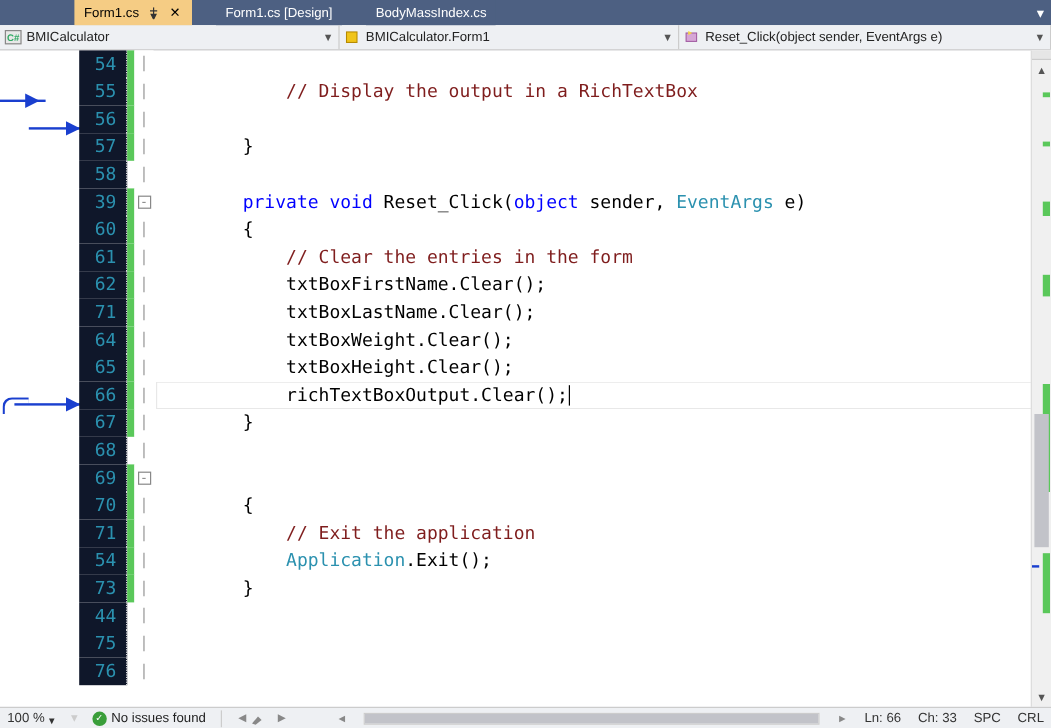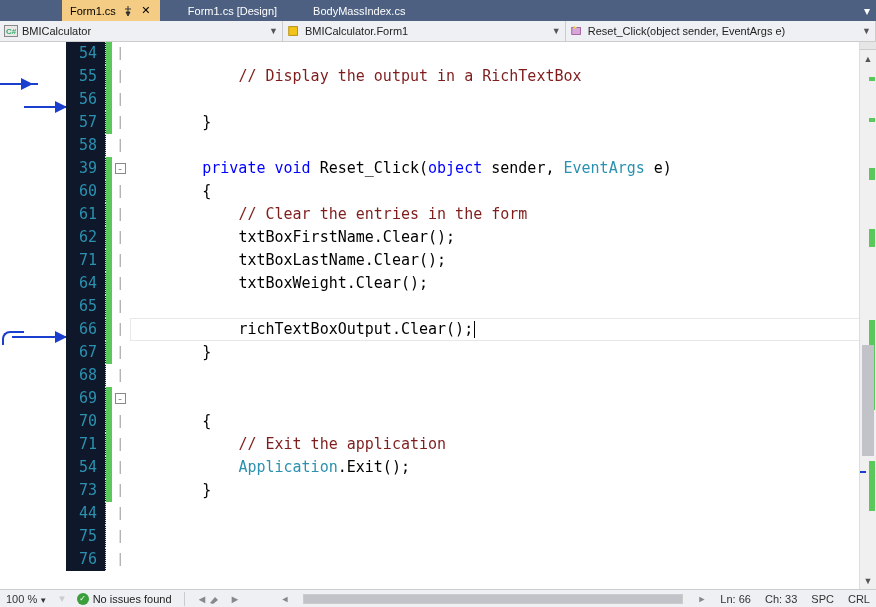--- a/index.html
+++ b/index.html
@@ -230,6 +230,7 @@
           <span class="change-mark"></span>
         </div>
       <div class="fold-col">│</div>
+      <div class="code-col">            <span>txtBoxHeight.Clear();</span></div>
     </div>
     <div class="row" style="position:relative;">
       <div class="caret-line" style="left:130px;"></div>

